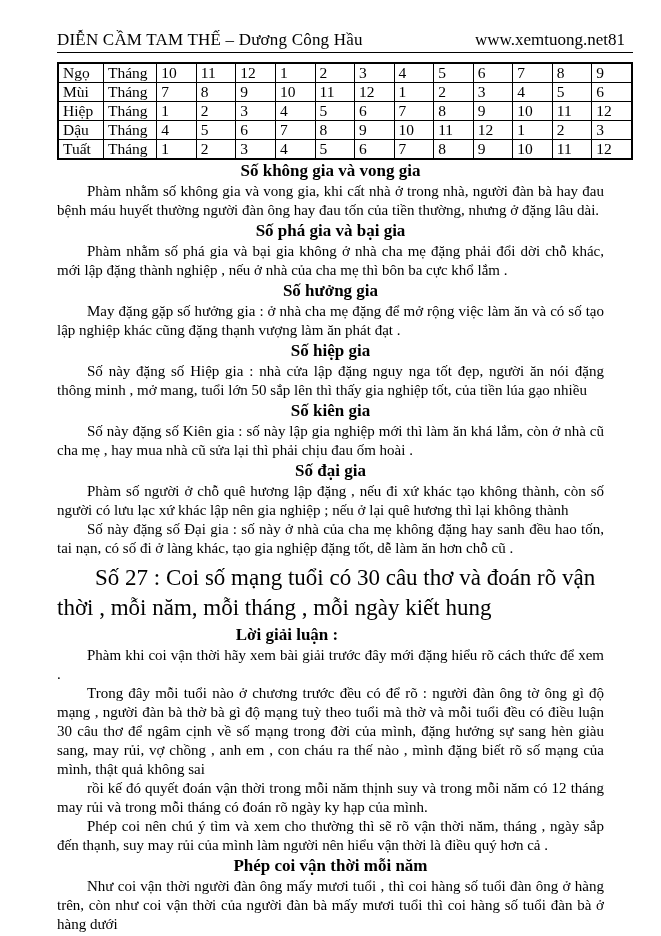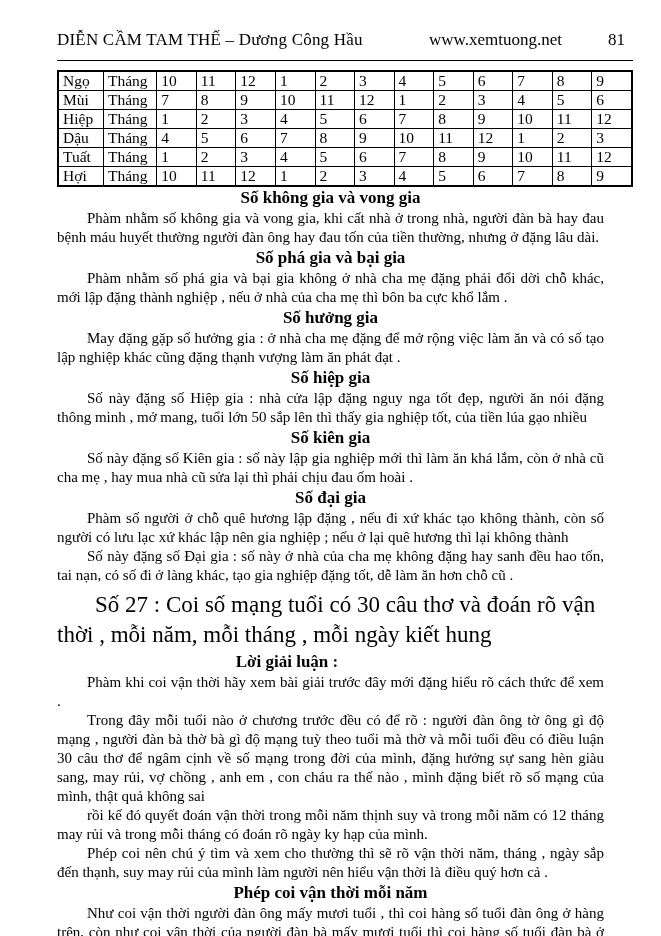--- a/index.html
+++ b/index.html
@@ -11,7 +11,7 @@
 
   .header {
     width:576px; display:flex; align-items:baseline;
-    font-size:17px; padding-bottom:10px; border-bottom:1.6px solid #000;
+    font-size:17px; padding-bottom:2px; border-bottom:1.6px solid #000;
   }
   .header .title { flex:1 1 auto; letter-spacing:0.2px; }
   .header .site  { margin-right:46px; }

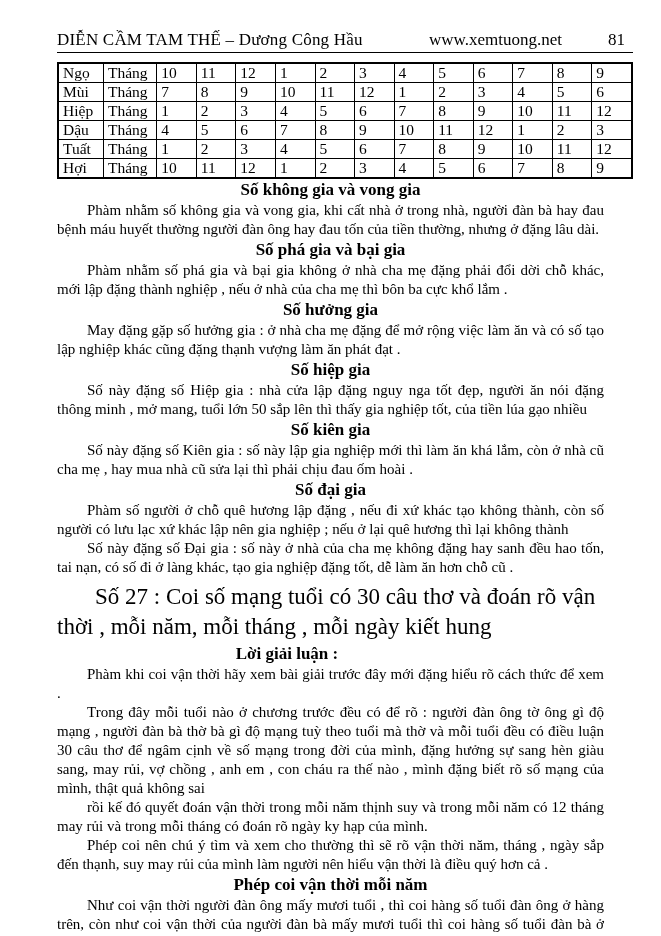--- a/index.html
+++ b/index.html
@@ -14,7 +14,7 @@
     font-size:17px; padding-bottom:2px; border-bottom:1.6px solid #000;
   }
   .header .title { flex:1 1 auto; letter-spacing:0.2px; }
-  .header .site  { margin-right:46px; }
+  .header .site  { }
   .header .pageno { margin-right:8px; }
 
   table.month-table {

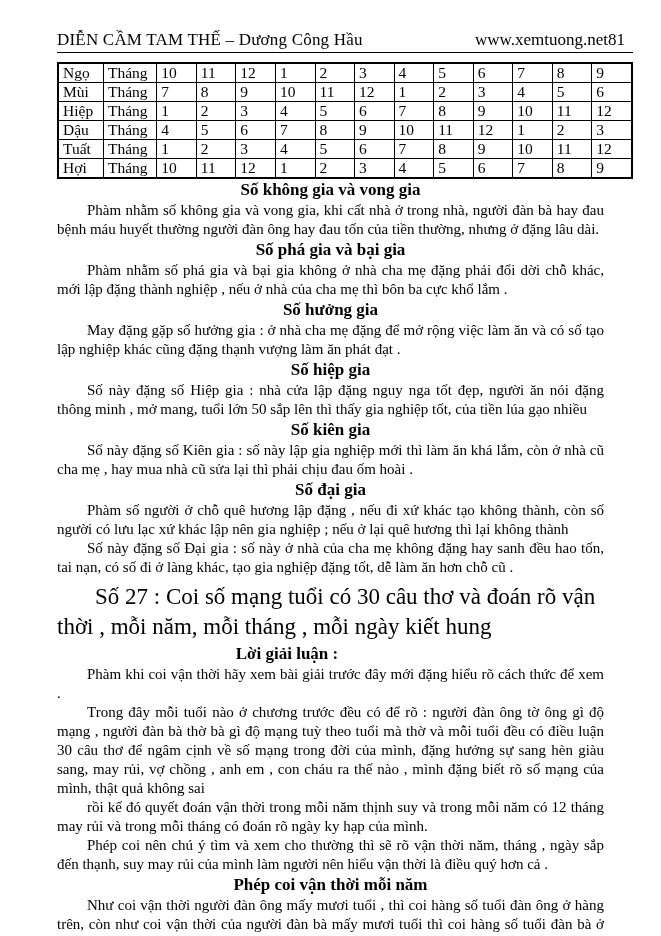--- a/index.html
+++ b/index.html
@@ -142,22 +142,6 @@
           <td class="month-value-cell">11</td>
           <td class="month-value-cell">12</td>
         </tr>
-        <tr>
-          <td class="branch-cell">Hợi</td>
-          <td class="month-label-cell">Tháng</td>
-          <td class="month-value-cell">10</td>
-          <td class="month-value-cell">11</td>
-          <td class="month-value-cell">12</td>
-          <td class="month-value-cell">1</td>
-          <td class="month-value-cell">2</td>
-          <td class="month-value-cell">3</td>
-          <td class="month-value-cell">4</td>
-          <td class="month-value-cell">5</td>
-          <td class="month-value-cell">6</td>
-          <td class="month-value-cell">7</td>
-          <td class="month-value-cell">8</td>
-          <td class="month-value-cell">9</td>
-        </tr>
       </tbody>
   </table>
 

